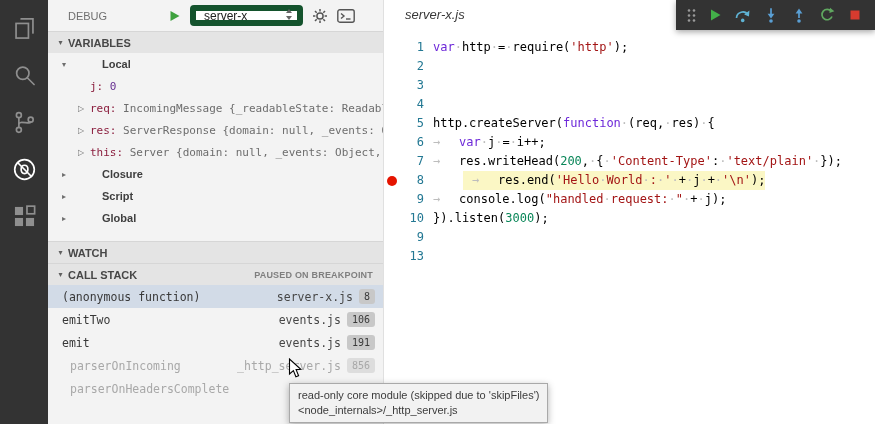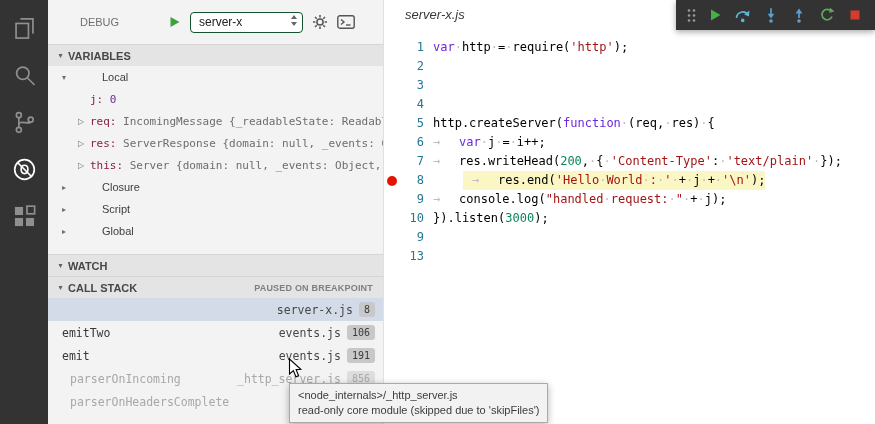--- a/index.html
+++ b/index.html
@@ -16,7 +16,7 @@
 
   
   .sidebar{position:absolute;left:48px;top:0;width:335px;height:424px;background:#f3f3f3;overflow:hidden;}
-  .sidebar-top{height:44px;display:flex;align-items:center;padding:0 28px 0 32px;}
+  .sidebar-top{height:31px;display:flex;align-items:center;padding:0 28px 0 20px;}
   .sb-title{font-size:11px;color:#6f6f6f;}
   .launch-controls{margin-left:auto;display:flex;align-items:center;gap:9px;}
   .start-btn,.gear-btn,.repl-btn{display:flex;align-items:center;cursor:pointer;}

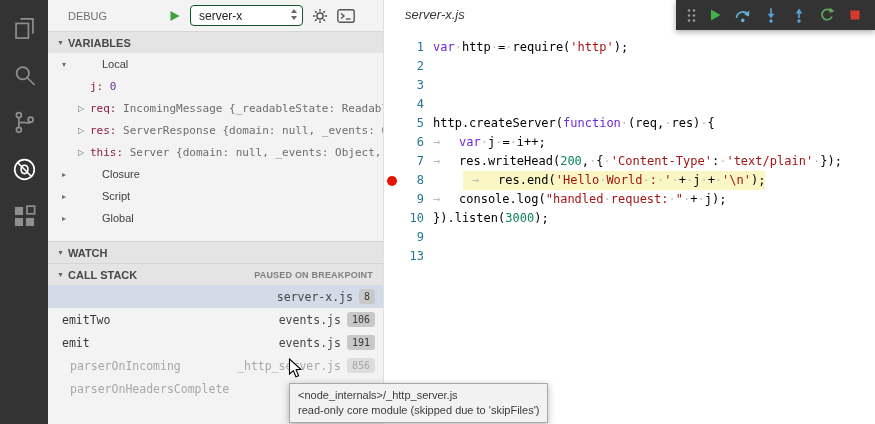--- a/index.html
+++ b/index.html
@@ -20,7 +20,7 @@
   .sb-title{font-size:11px;color:#6f6f6f;}
   .launch-controls{margin-left:auto;display:flex;align-items:center;gap:9px;}
   .start-btn,.gear-btn,.repl-btn{display:flex;align-items:center;cursor:pointer;}
-  .launch-select{width:113px;height:21px;background:#fff;border:1px solid #14532d;border-radius:4px;display:flex;align-items:center;padding:0 4px 0 8px;font-size:12px;color:#222;cursor:pointer;}
+  .launch-select{width:113px;height:21px;background:#fff;border:6px solid #14532d;border-radius:4px;display:flex;align-items:center;padding:0 4px 0 8px;font-size:12px;color:#222;cursor:pointer;}
   .sel-label{flex:1;overflow:hidden;white-space:nowrap;}
 
   .section-header{height:22px;background:#e4e4e4;border-top:1px solid #d6d6d6;display:flex;align-items:center;padding-left:6px;font-size:11px;font-weight:700;color:#474747;cursor:pointer;}

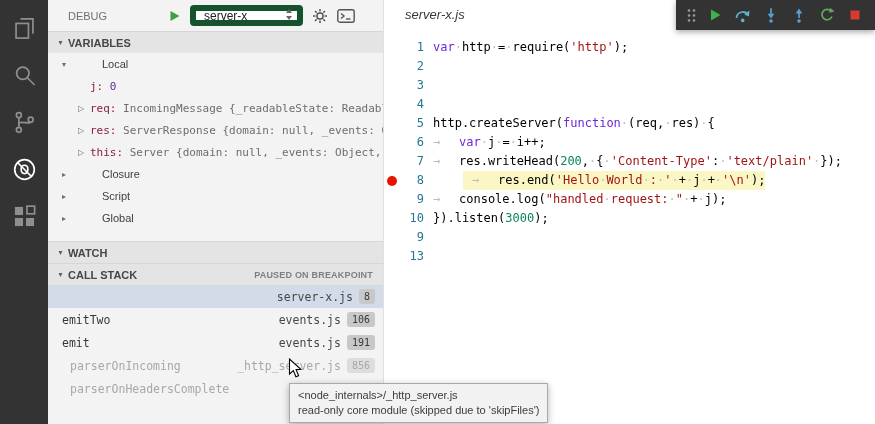--- a/index.html
+++ b/index.html
@@ -32,7 +32,7 @@
   .lvl1{padding-left:14px;}
   .lvl2{padding-left:30px;}
   .twisty{width:12px;flex:none;font-size:8px;color:#6e6e6e;font-family:"DejaVu Sans",sans-serif;}
-  .scope-label{font-family:"Liberation Sans",sans-serif;font-weight:400;font-size:11px;color:#3e3e3e;padding-left:28px;}
+  .scope-label{font-family:"Liberation Sans",sans-serif;font-weight:700;font-size:11px;color:#3e3e3e;padding-left:28px;}
   .var-name{color:#8b1e3e;}
   .var-value{color:#6d6d6d;}
   .var-value.num-val{color:#652d90;}

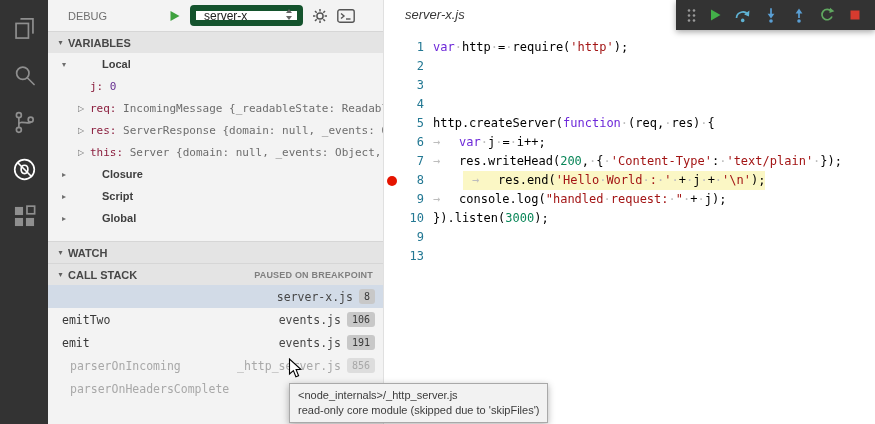--- a/index.html
+++ b/index.html
@@ -214,6 +214,7 @@
     </div>
     <div>
         <div class="frame selected">
+          <span class="f-name">(anonymous function)</span>
           <span class="f-right">
             <span class="f-file">server-x.js</span>
             <span class="badge">8</span>

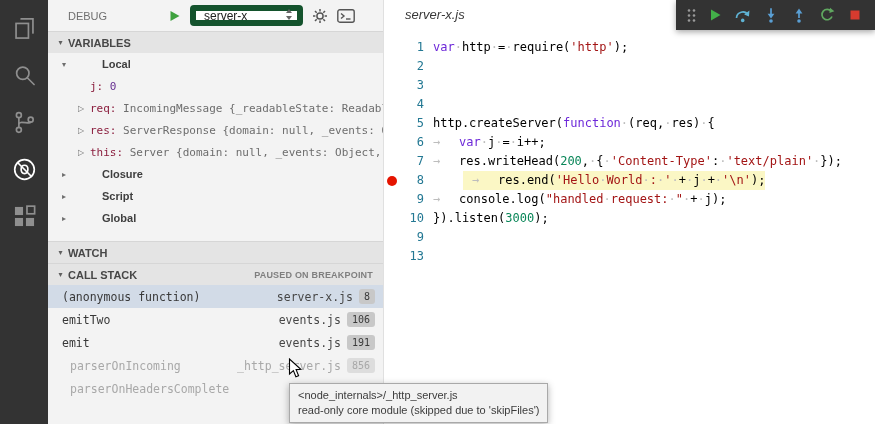--- a/index.html
+++ b/index.html
@@ -368,8 +368,8 @@
   </main>
 
   <div class="tooltip">
+    <div>read-only core module (skipped due to 'skipFiles')</div>
     <div>&lt;node_internals&gt;/_http_server.js</div>
-    <div>read-only core module (skipped due to 'skipFiles')</div>
   </div>
 
   <svg class="cursor" width="15" height="21" viewBox="0 0 15 21">

